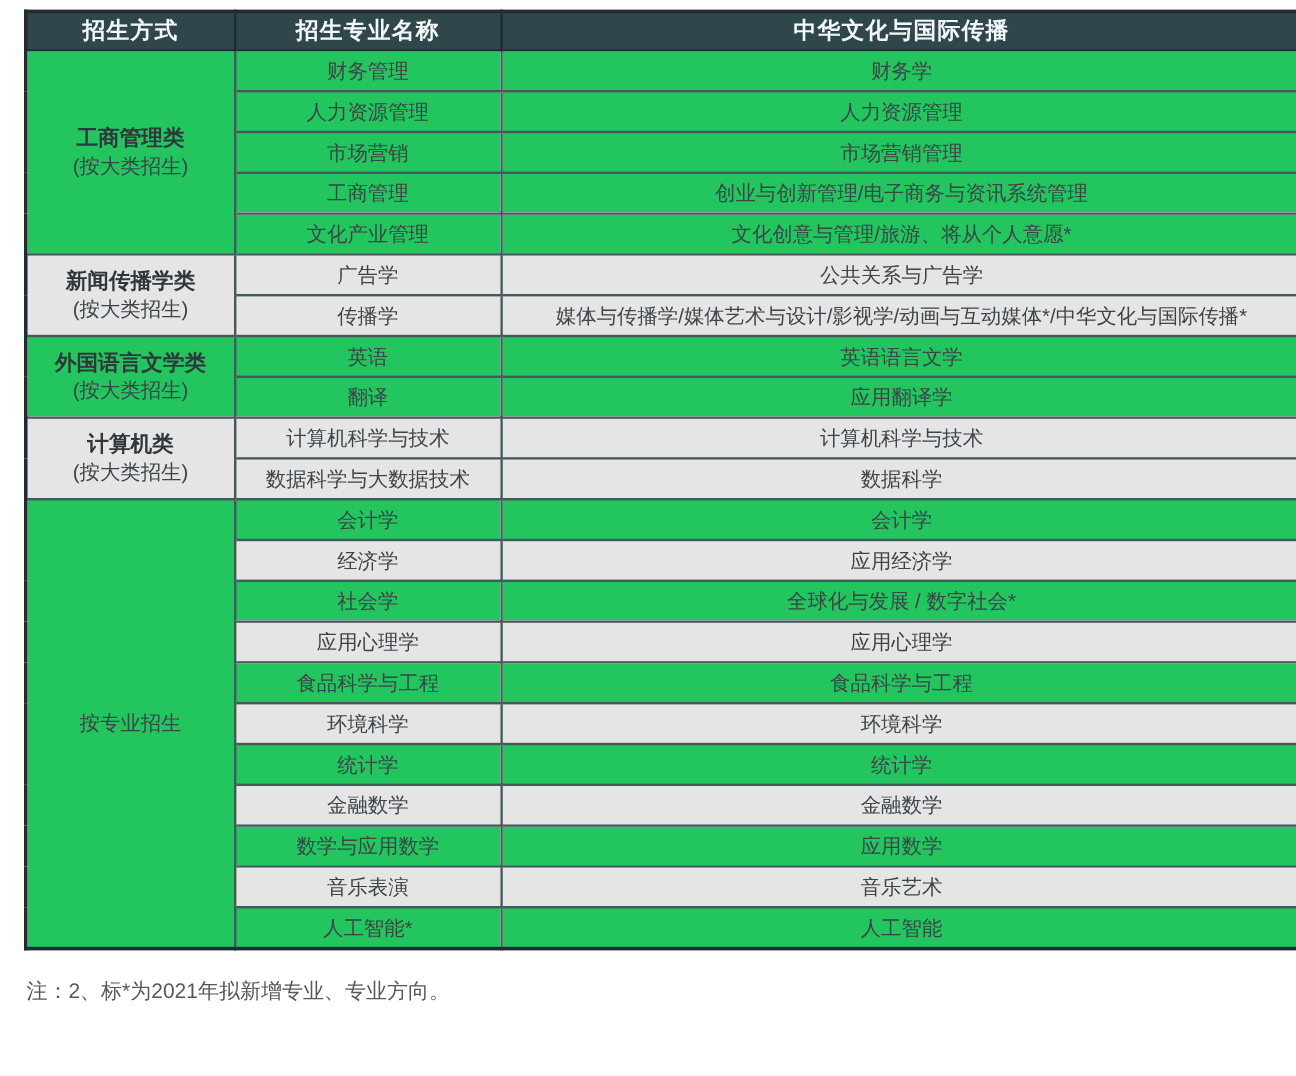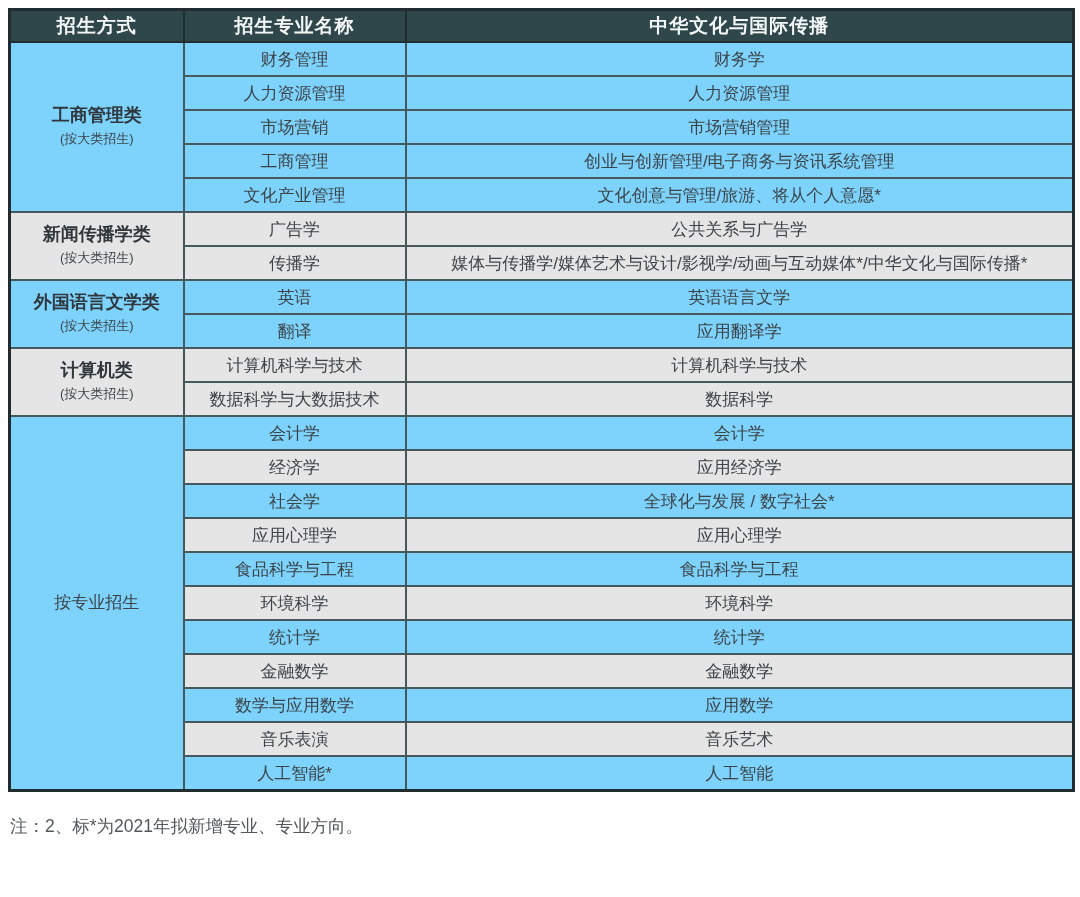--- a/index.html
+++ b/index.html
@@ -13,7 +13,7 @@
     width: 1080px;
     height: 897px;
     box-sizing: border-box;
-    padding: 8px 8px 0 8px;
+    padding: 8px 8px 0 20px;
     background: #ffffff;
   }
   table.adm {

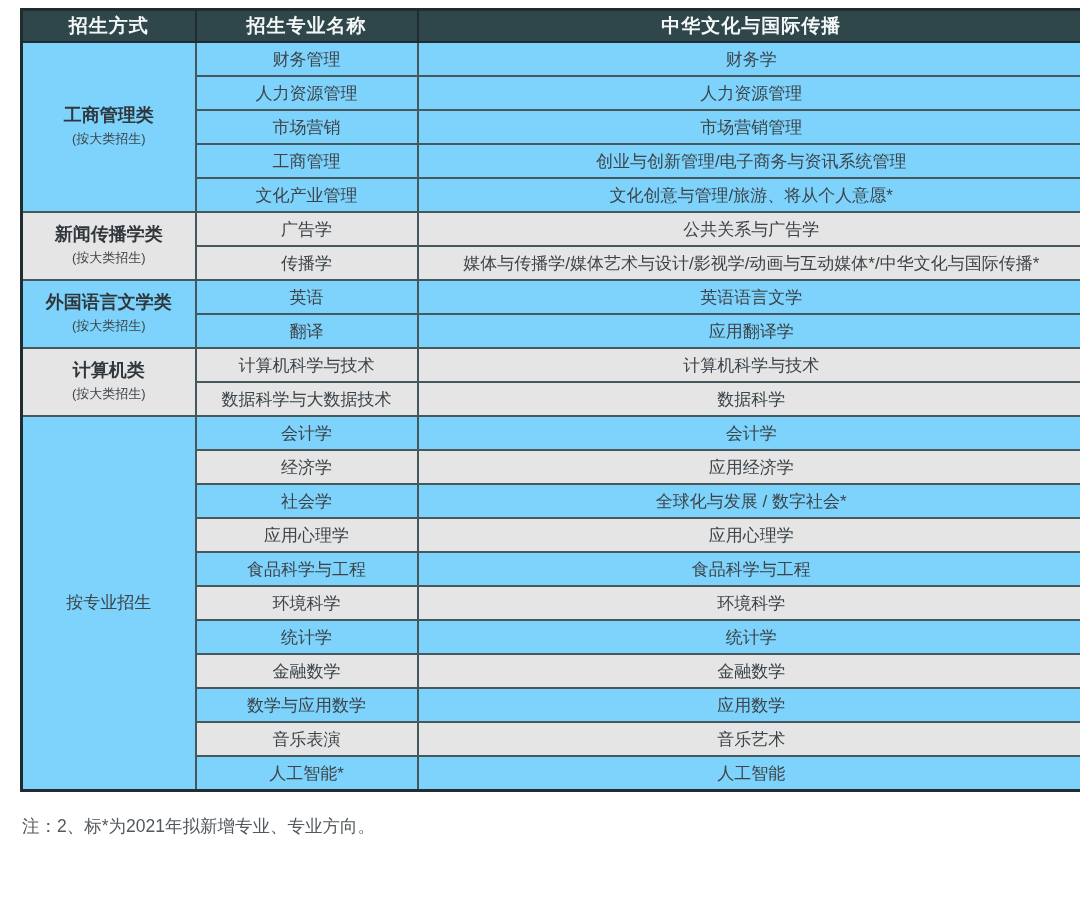--- a/index.html
+++ b/index.html
@@ -59,7 +59,7 @@
     font-weight: normal;
     line-height: 24px;
   }
-  .bg-white { background: #7dd3fc; }
+  .bg-white { background: #22c55e; }
   .bg-blue  { background: #e5e5e5; }
   .notes {
     display: flex;

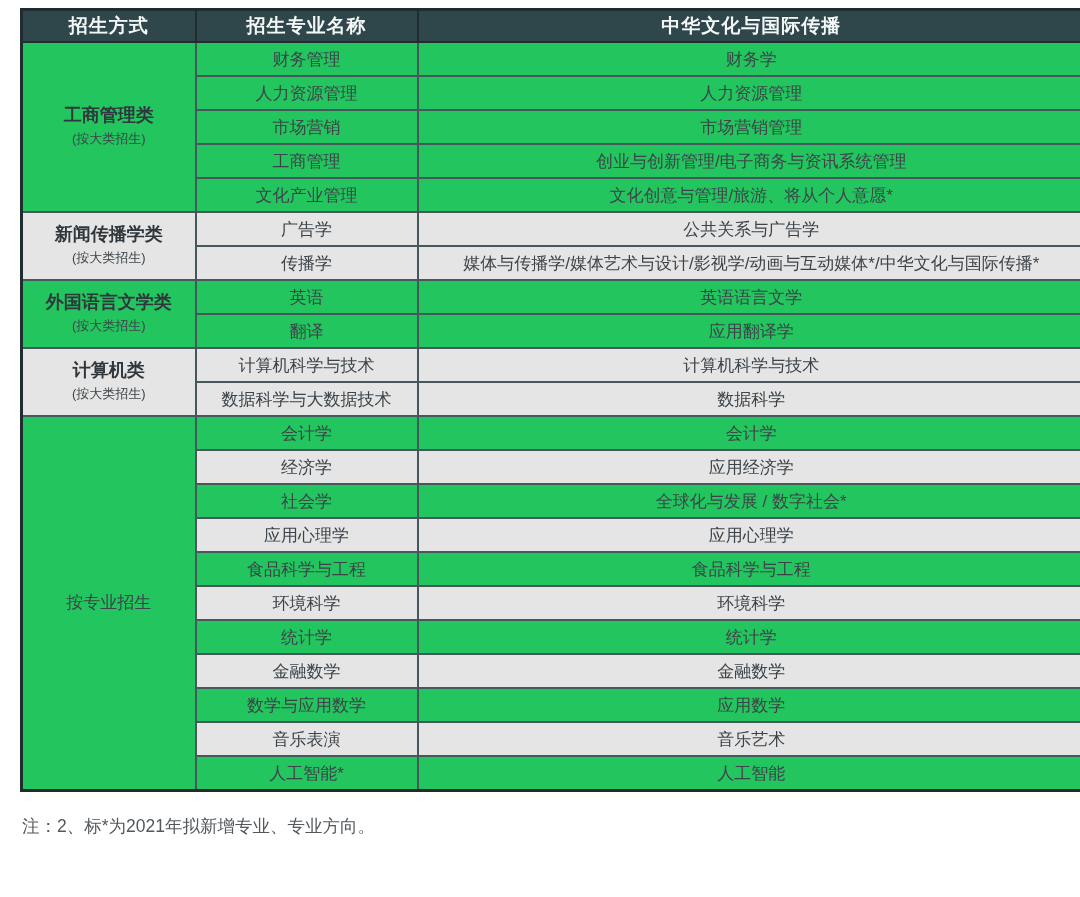--- a/index.html
+++ b/index.html
@@ -55,7 +55,7 @@
     color: #3d4449;
   }
   td.cat .cat-note {
-    font-size: 13px;
+    font-size: 17px;
     font-weight: normal;
     line-height: 24px;
   }

